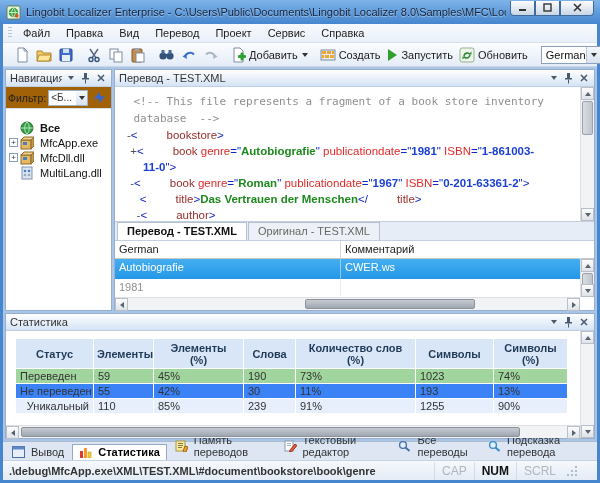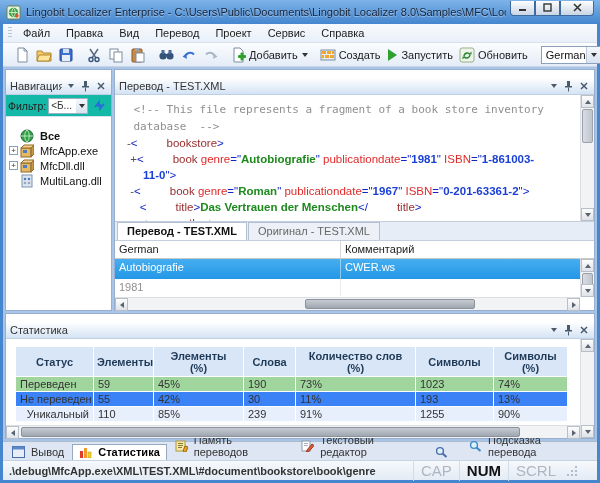--- a/index.html
+++ b/index.html
@@ -47,7 +47,7 @@
 
   .panel { background:#fff; border:1px solid #96afd0; display:flex; flex-direction:column; min-width:0; min-height:0; }
   .panel-header { height:17px; background:linear-gradient(#ffffff,#d4e3f4); border-bottom:1px solid #c0d0e4;
-    display:flex; align-items:center; padding:0 4px; flex:0 0 auto;margin-top:8px; }
+    display:flex; align-items:center; padding:0 4px; flex:0 0 auto; }
   .panel-title { font-size:11px; color:#333; flex:1; white-space:nowrap; overflow:hidden; }
   .ph-btn { width:13px; height:13px; display:flex; align-items:center; justify-content:center; margin-left:2px; }
   .tri-down { width:0; height:0; border-left:3.5px solid transparent; border-right:3.5px solid transparent; border-top:4px solid #4a5a6e; }

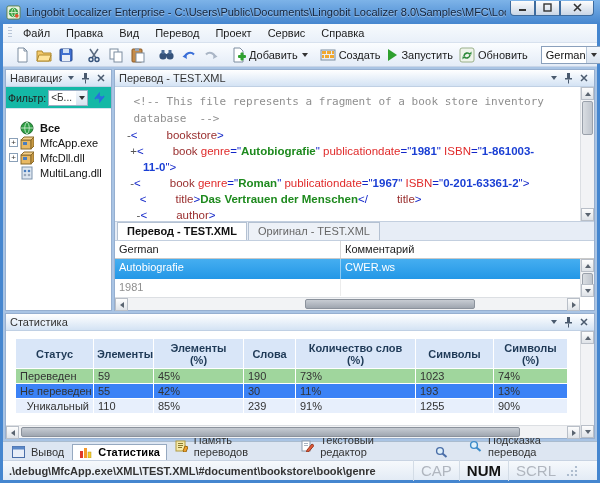--- a/index.html
+++ b/index.html
@@ -54,7 +54,7 @@
 
   
   .nav-panel { width:107px; flex:0 0 auto; }
-  .filter-row { height:22px; background:#14b8a6; border-bottom:1px solid #d8e2ee; display:flex; align-items:center; padding:0 2px; flex:0 0 auto; }
+  .filter-row { height:22px; background:#a16207; border-bottom:1px solid #d8e2ee; display:flex; align-items:center; padding:0 2px; flex:0 0 auto; }
   .filter-lbl { font-size:10.5px; color:#222; margin-right:2px; }
   .filter-combo { display:flex; align-items:center; width:40px; height:16px; background:#fff; border:1px solid #9db0c6; }
   .filter-combo .val { flex:1; font-size:10px; padding-left:2px; color:#333; overflow:hidden; white-space:nowrap; }

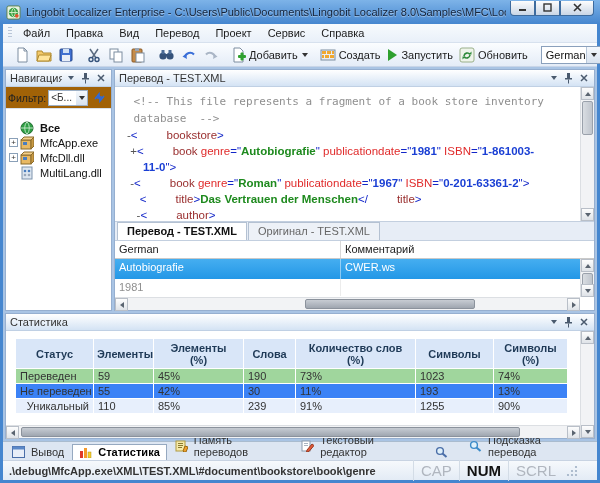--- a/index.html
+++ b/index.html
@@ -627,6 +627,7 @@
               <path d="M7.5 7.5l4 3.5" stroke="#4a6ea8" stroke-width="2"></path>
             </svg>
           </span>
+          <span>Все переводы</span>
         </div>
         <div class="btab">
           <span style="display: inline-flex; margin-right: 3px;">

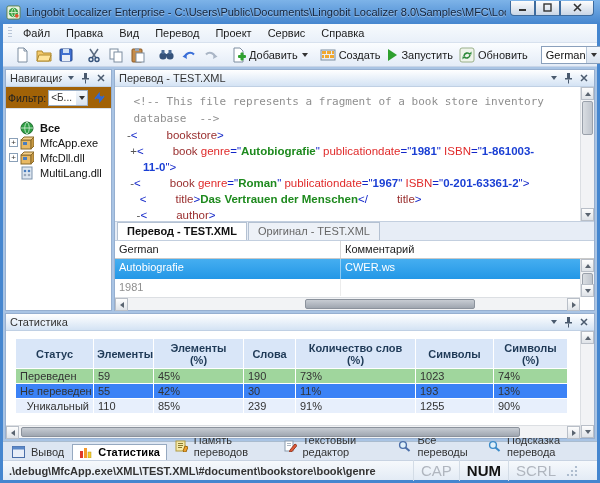--- a/index.html
+++ b/index.html
@@ -148,7 +148,7 @@
   .statusbar { height:20px; background:linear-gradient(#f6f9fc,#e3ebf5); border-top:1px solid #c8d3e2;
     display:flex; align-items:center; padding:0 18px 0 6px; }
   .status-path { flex:1; font-size:11px; color:#333; font-weight:bold; white-space:nowrap; overflow:hidden; }
-  .indicator { font-size:15px; color:#b0b6bf; padding:2px 7px; border-left:1px solid #d3dce6; }
+  .indicator { font-size:12px; color:#b0b6bf; padding:2px 7px; border-left:1px solid #d3dce6; }
   .indicator.active { color:#111; font-weight:bold; }
   .resize-grip { width:14px; height:14px; margin-left:2px; }
 </style>

